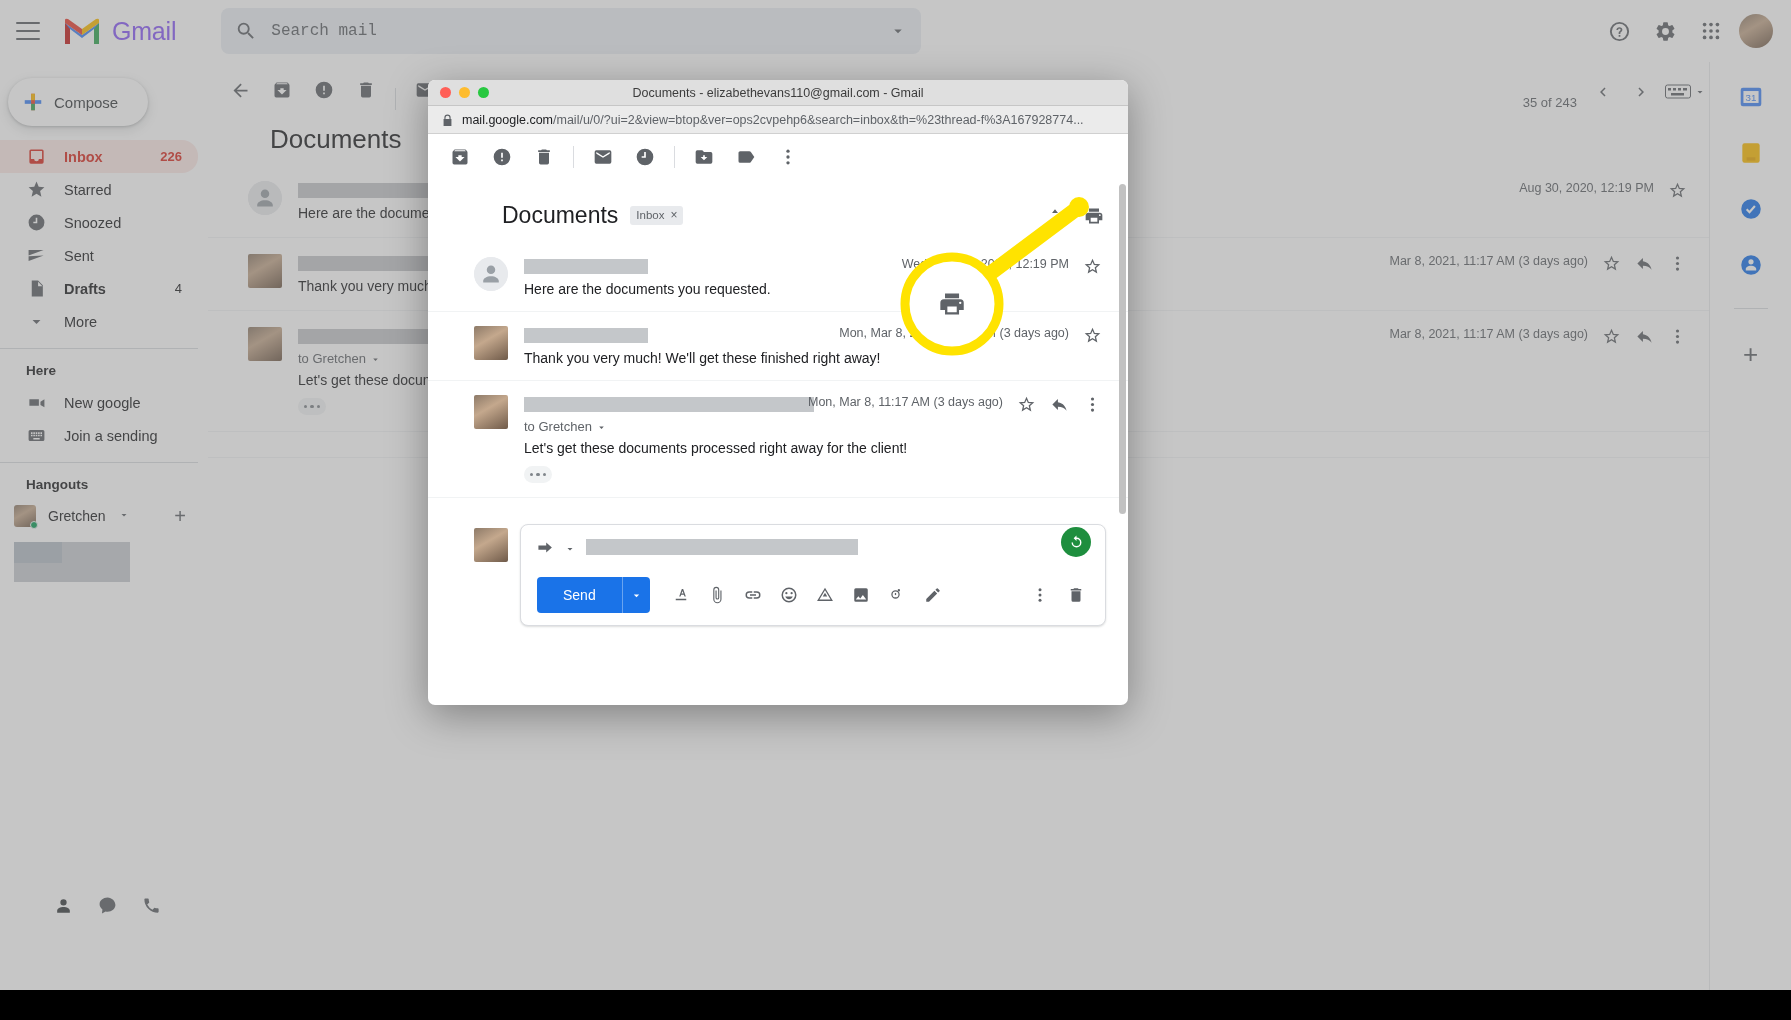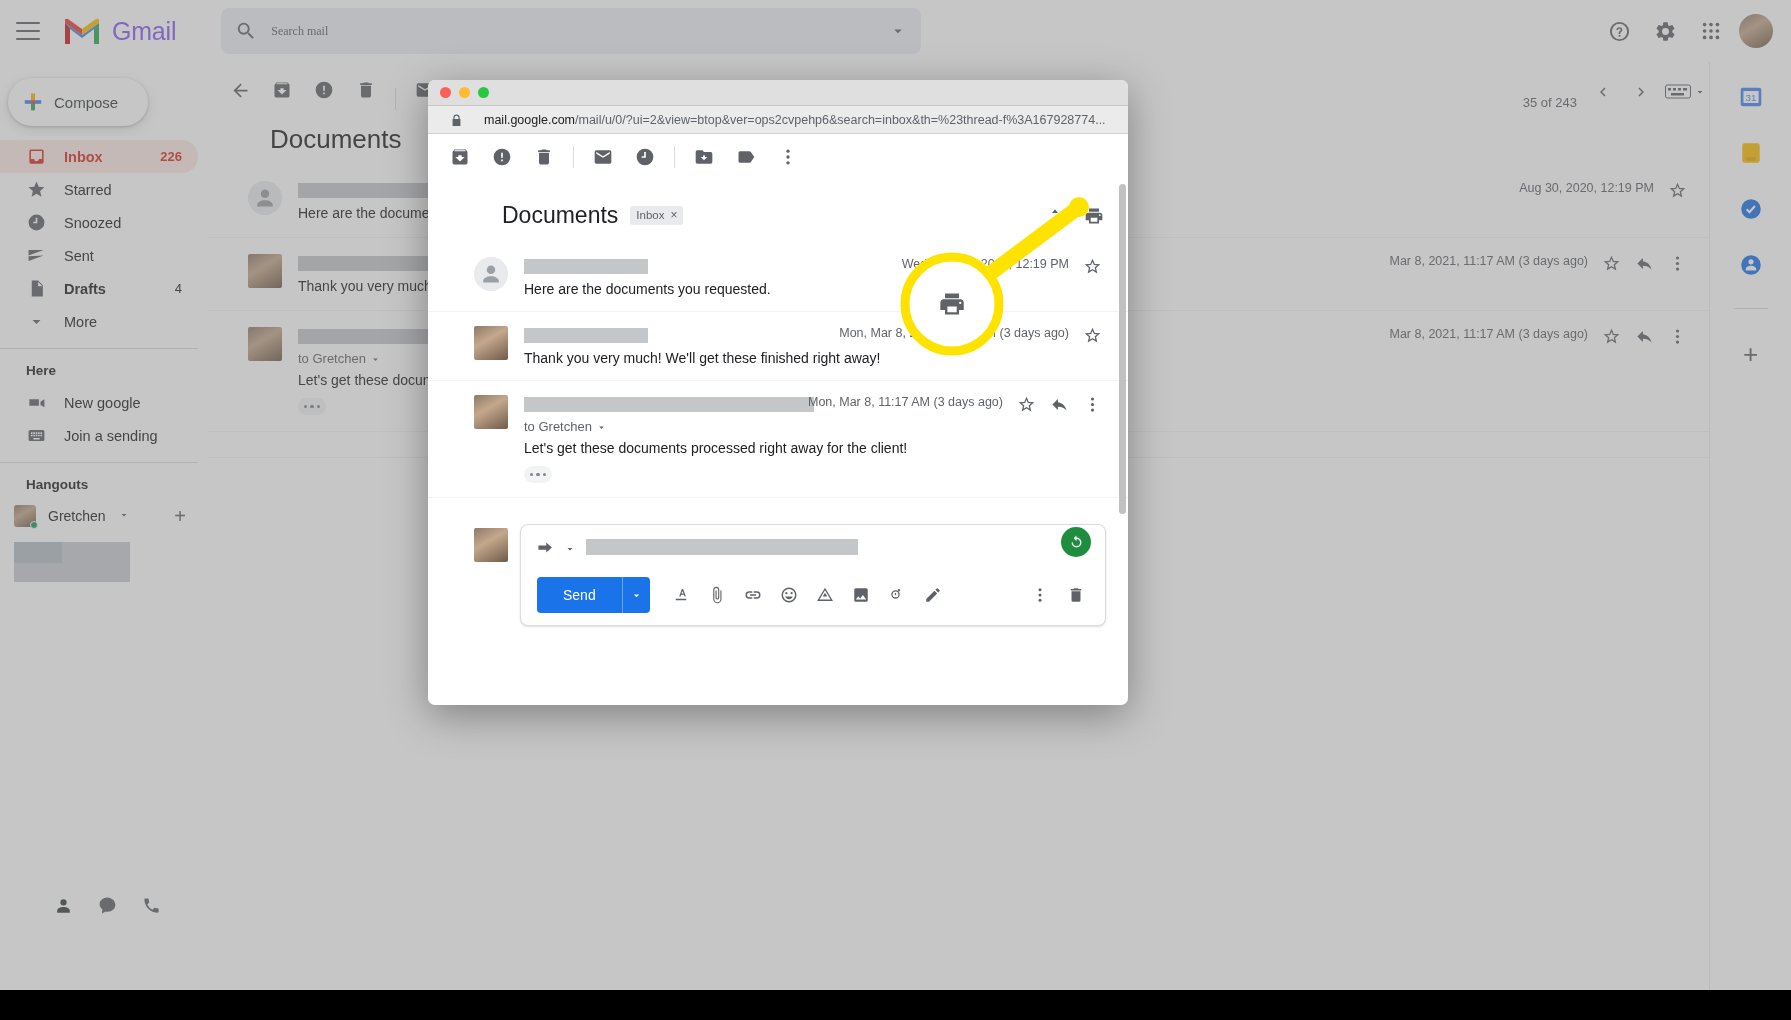--- a/index.html
+++ b/index.html
@@ -41,7 +41,7 @@
   .searchwrap .si { width:22px; height:22px; margin-right:14px; }
   .searchwrap input {
     flex:1; border:none; background:transparent; outline:none;
-    font-size:12px; color:#a21caf; font-family:Liberation Serif, serif;
+    font-size:16px; color:#a21caf; font-family:Liberation Mono, monospace;
   }
   .searchwrap input::placeholder { color:#5f6368; }
   .caret-dn { width:18px; height:18px; }

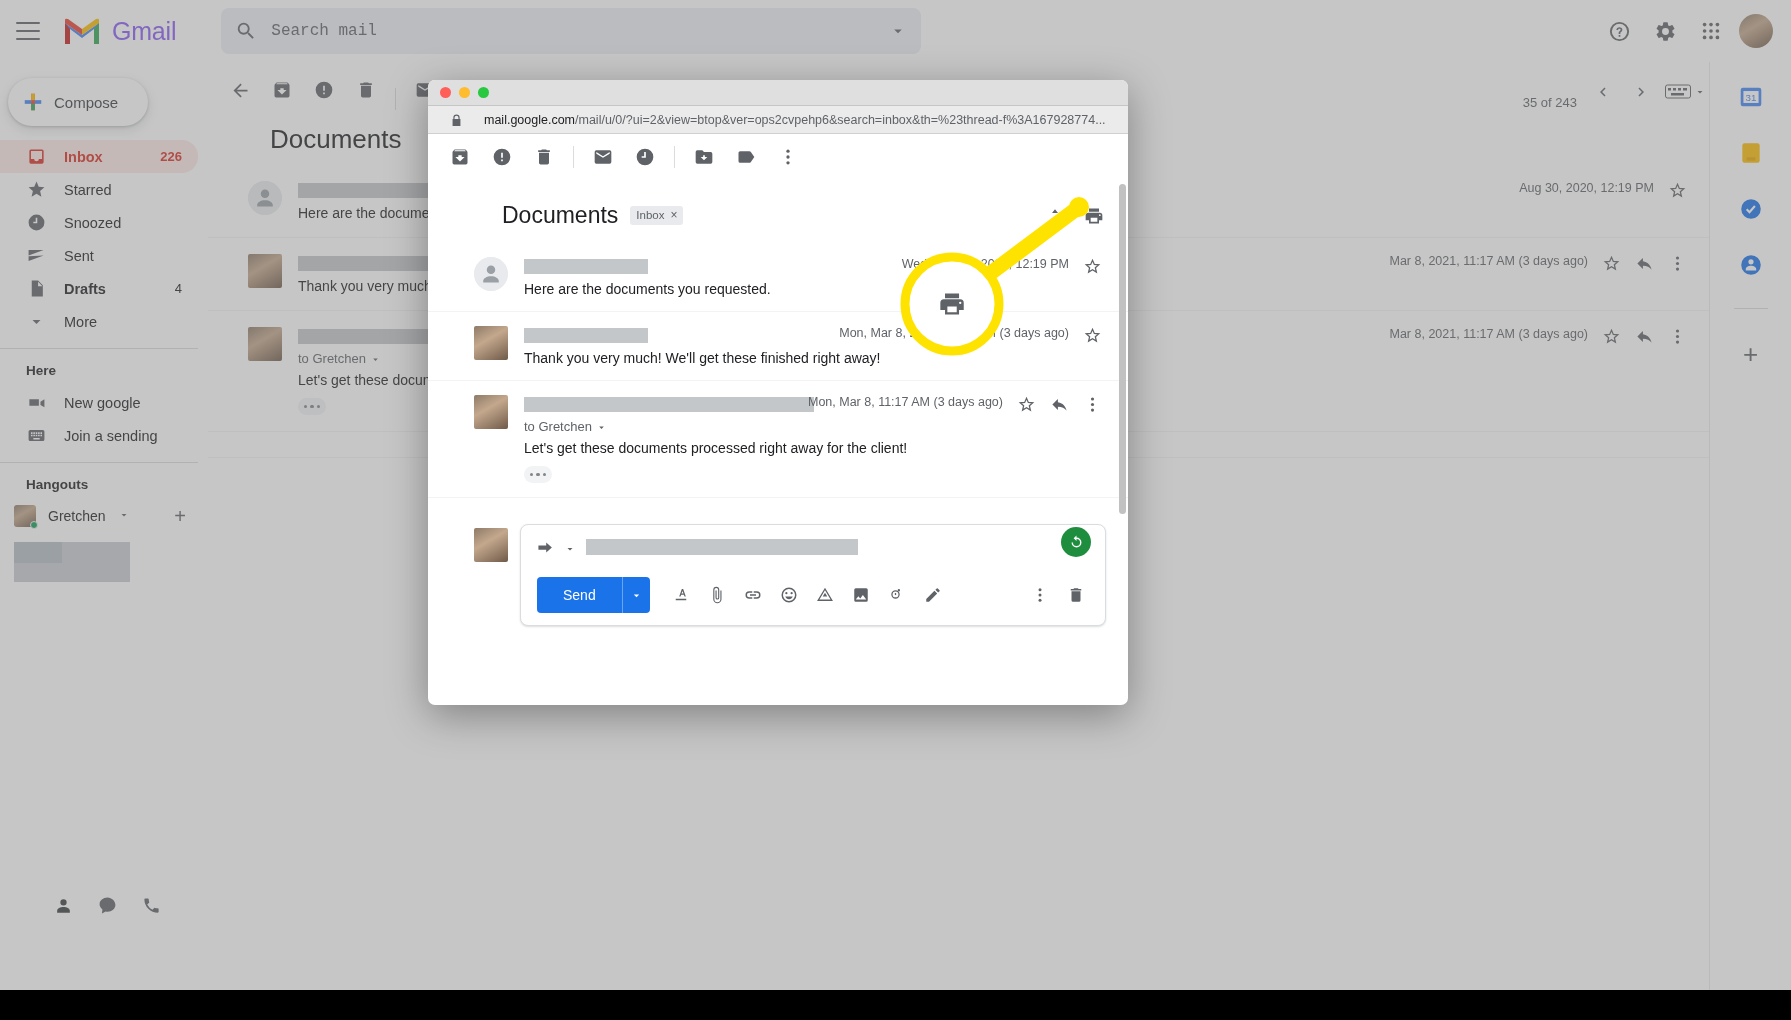--- a/index.html
+++ b/index.html
@@ -606,6 +606,7 @@
       <span class="tl y"></span>
       <span class="tl g"></span>
     </span>
+    <span class="pw-title-text">Documents - elizabethevans110@gmail.com - Gmail</span>
   </div>
 
   <div class="pw-url">

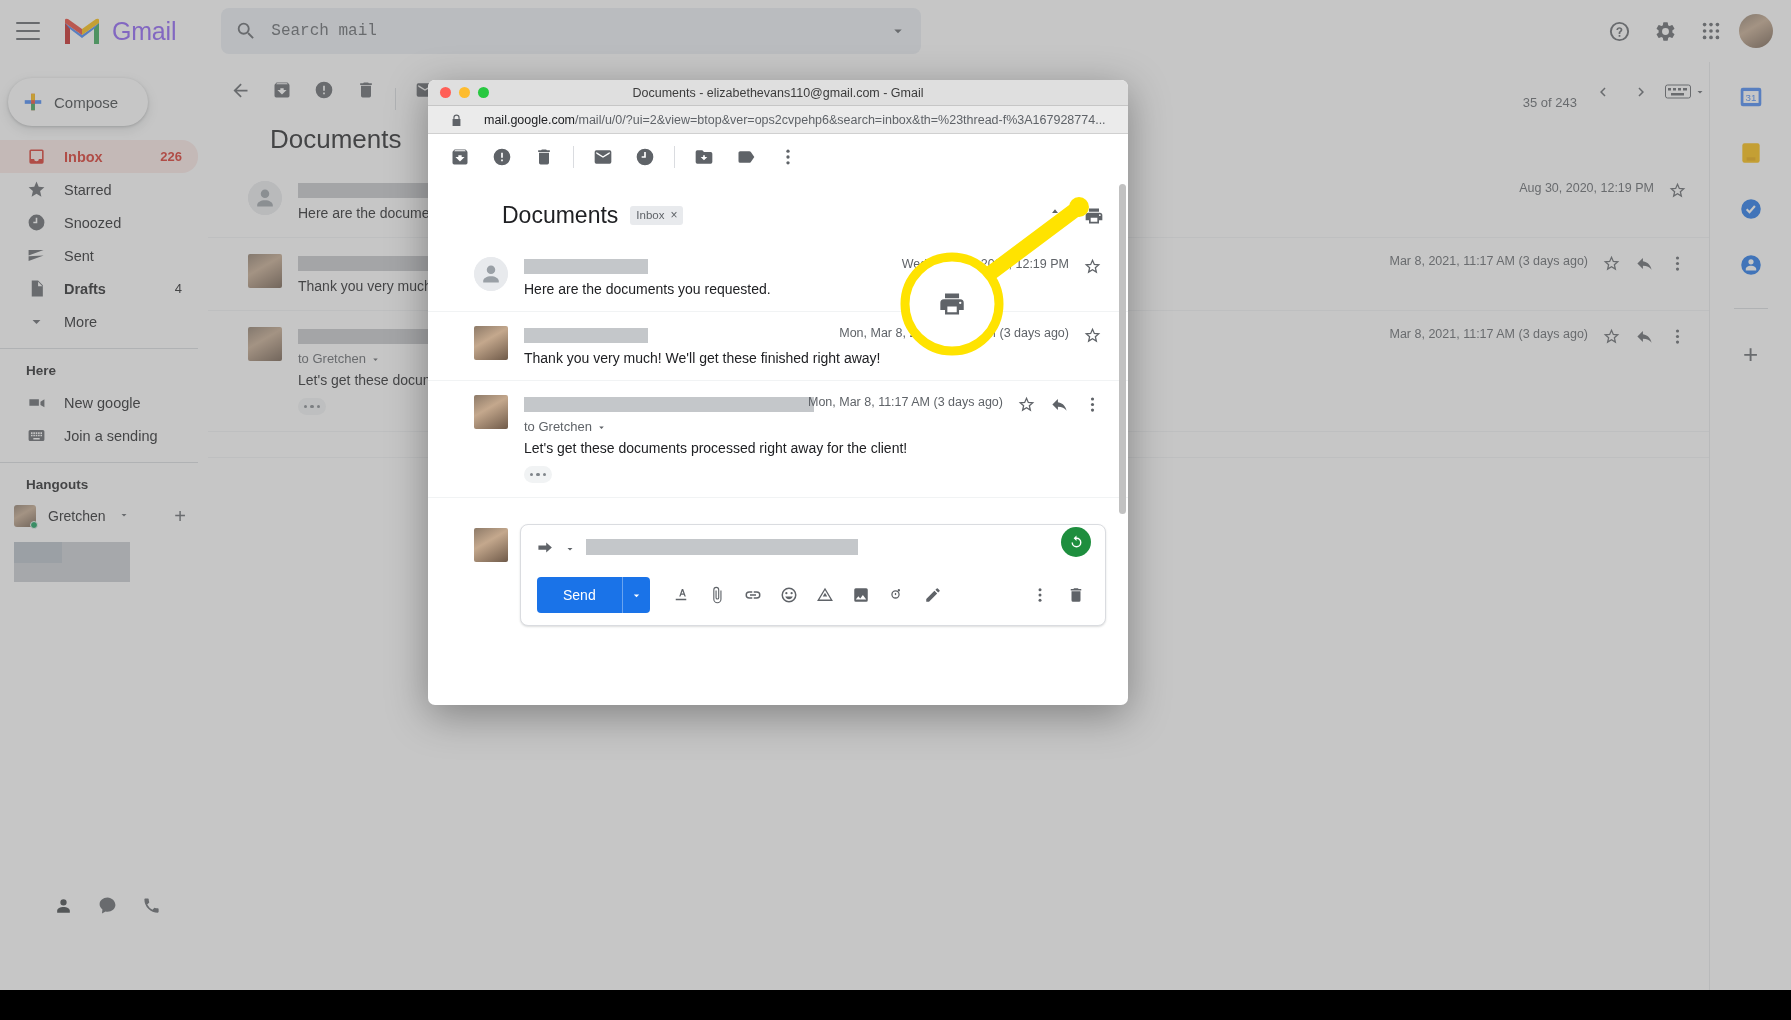--- a/index.html
+++ b/index.html
@@ -130,7 +130,7 @@
   .pw-title-text { position:absolute; left:0; right:0; text-align:center; font-size:12.5px; color:#3c3c3c; }
   .pw-url {
     height:28px; background:#ebebeb; border-bottom:1px solid #d0d0d0;
-    display:flex; align-items:center; padding-left:23px; gap:22px;
+    display:flex; align-items:center; padding-left:14px; gap:9px;
   }
   .lock { width:11px; height:13px; }
   .urltext { font-size:12.5px; color:#5f6368; white-space:nowrap; overflow:hidden; }

